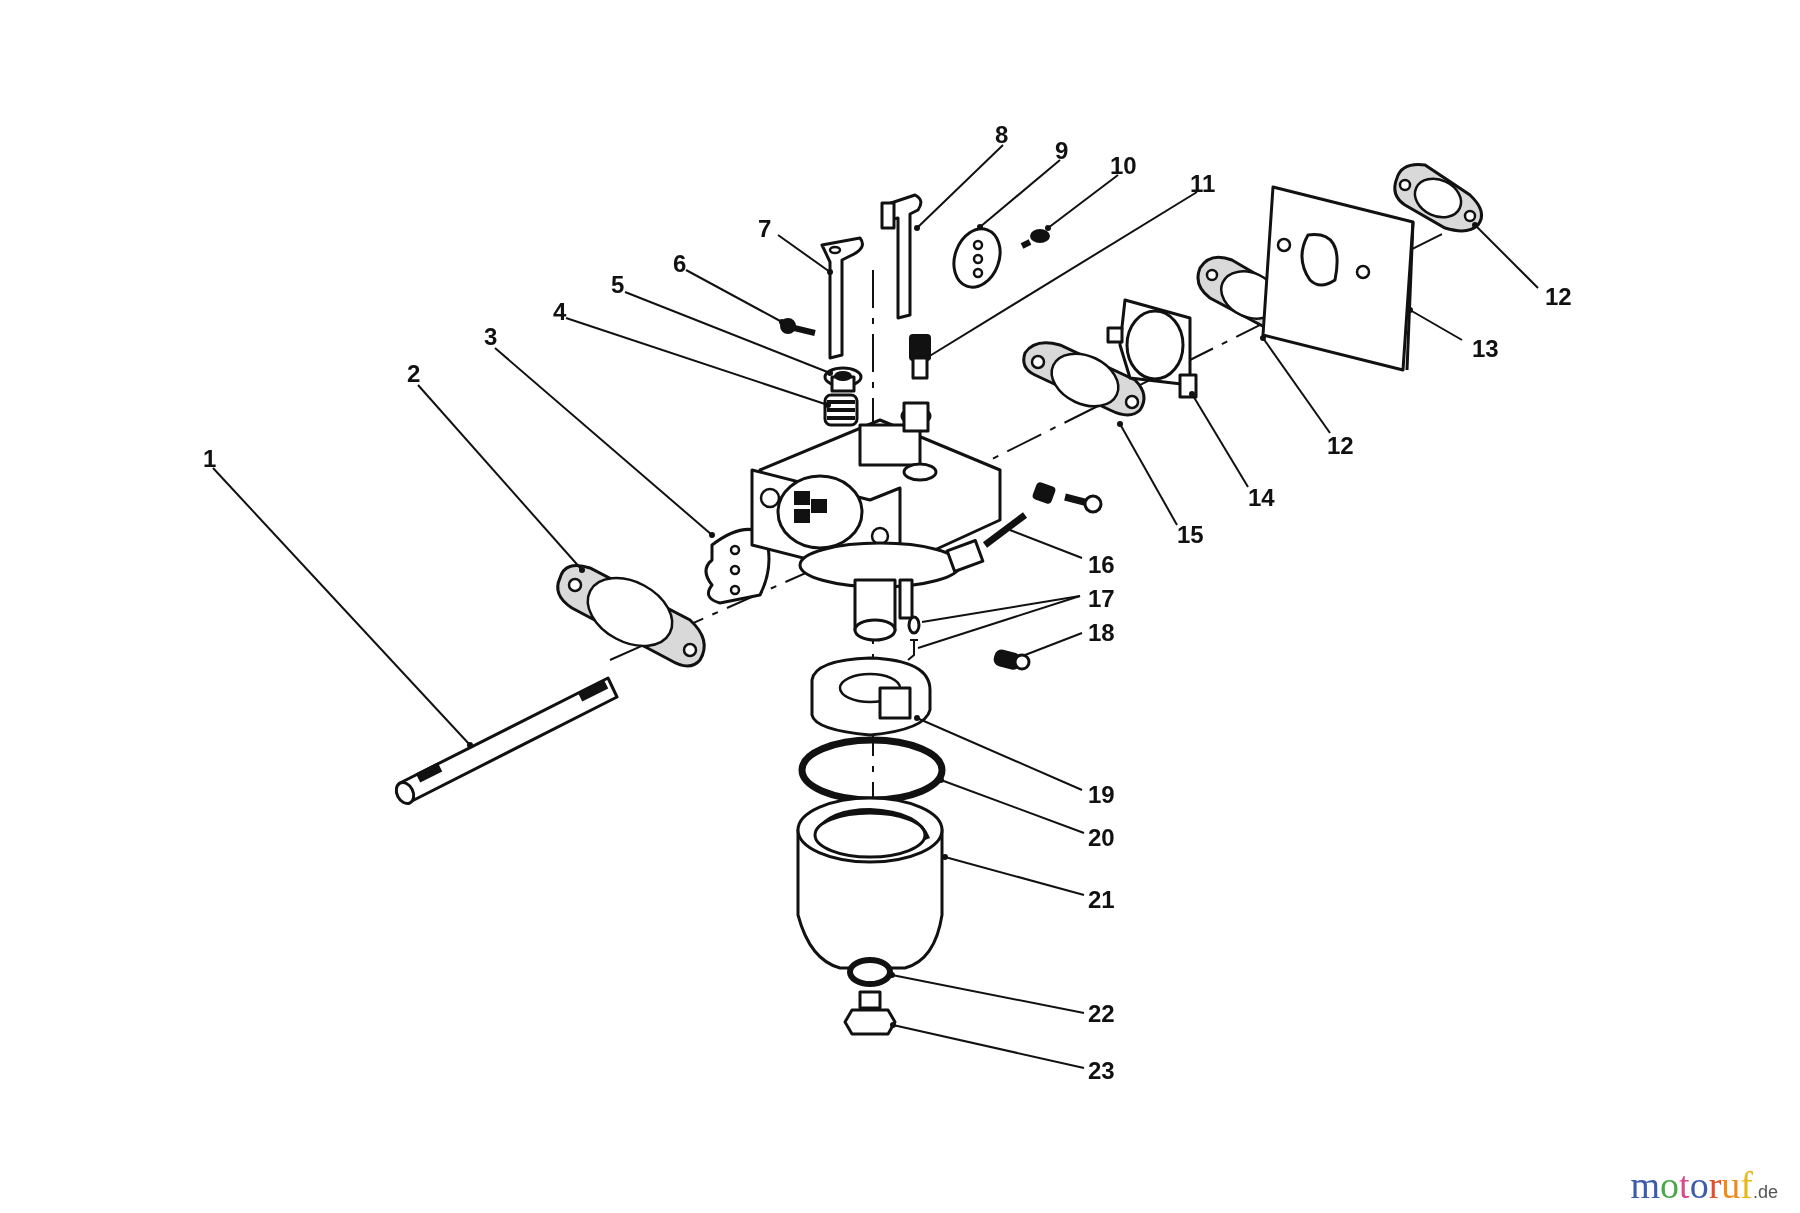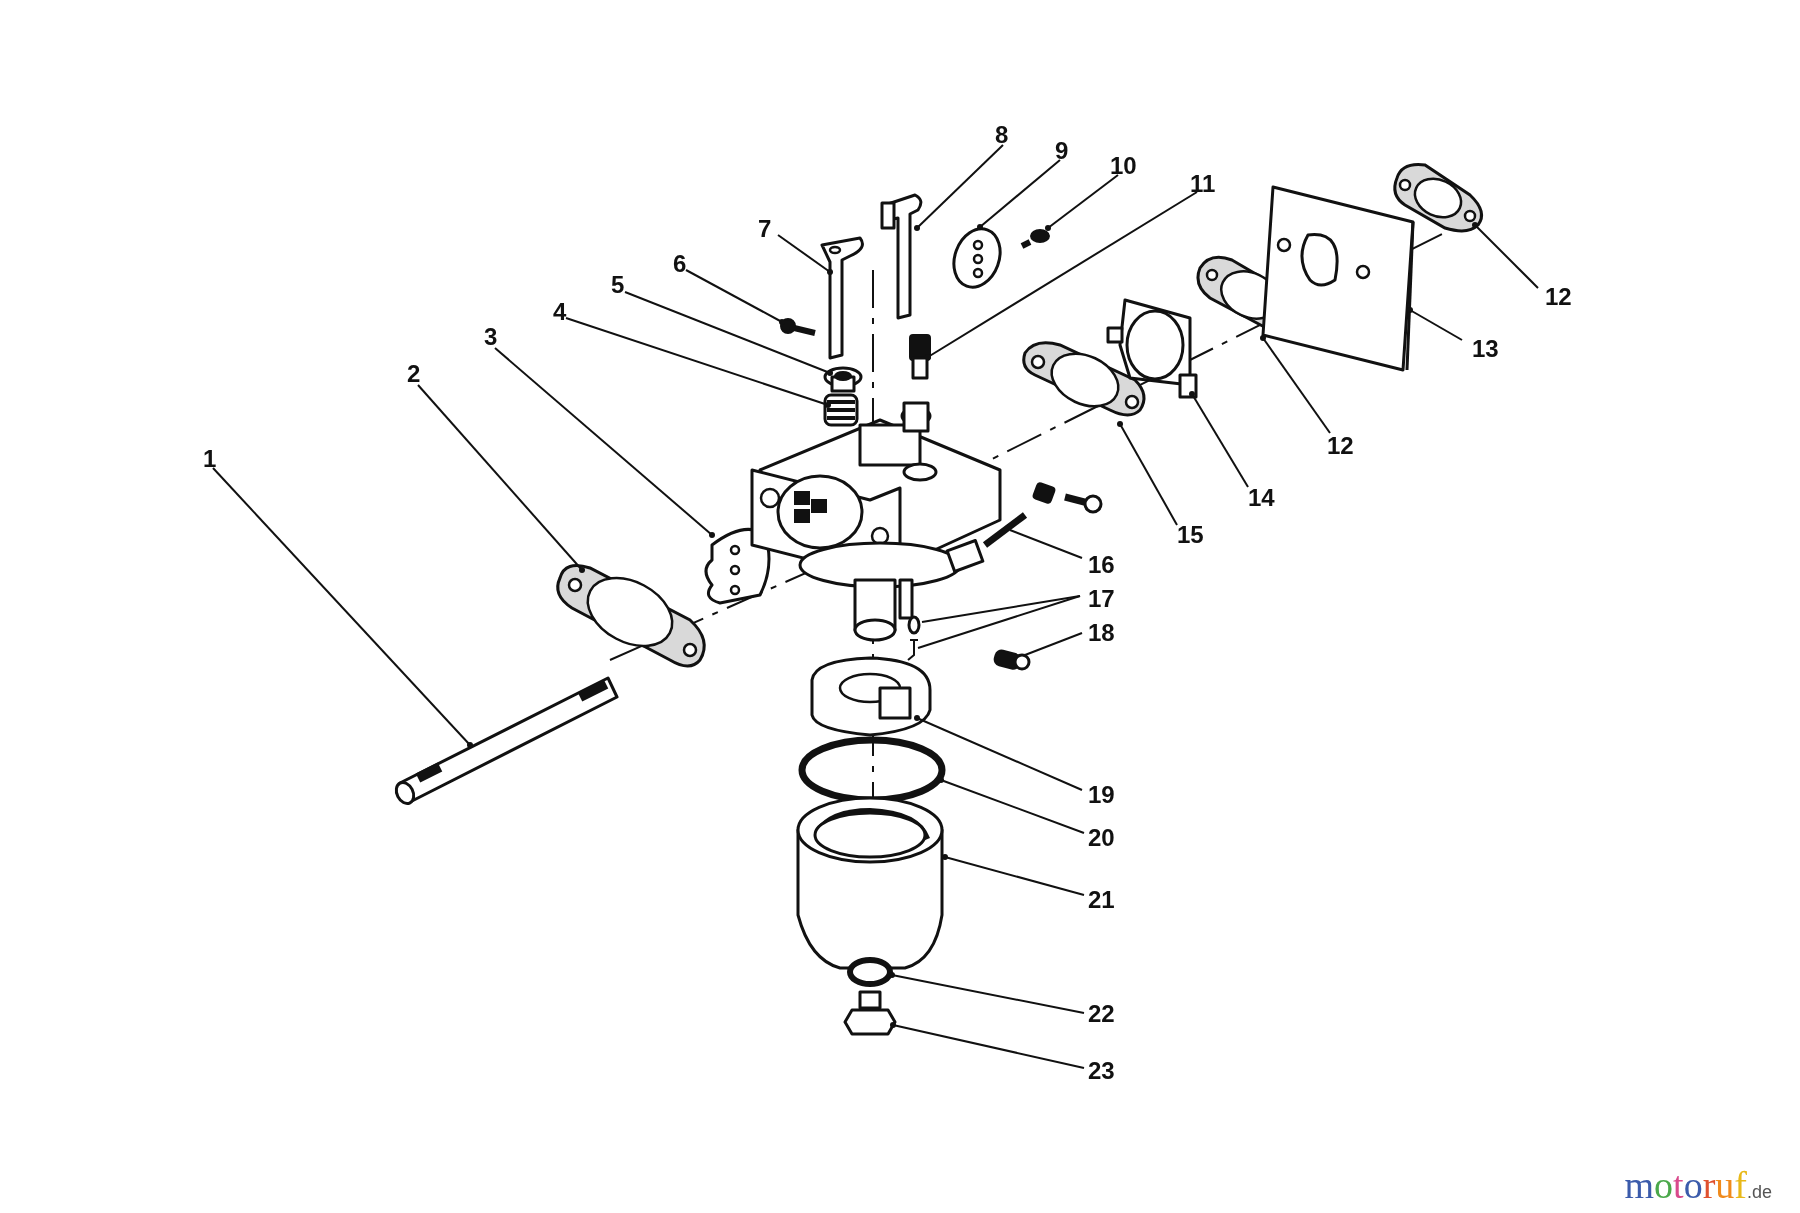--- a/index.html
+++ b/index.html
@@ -13,7 +13,7 @@
   .axis { stroke: #111111; stroke-width: 2; fill: none; stroke-dasharray: 38 10 6 10; }
   .label { font-family: "Liberation Sans", sans-serif; font-weight: bold; font-size: 24px; fill: #111111; }
   .dot { fill: #111111; }
-  #watermark { position: absolute; right: 28px; bottom: 6px; font-family: "Liberation Serif", serif; font-size: 38px; letter-spacing: 0px; }
+  #watermark { position: absolute; right: 22px; bottom: 6px; font-family: "Liberation Serif", serif; font-size: 38px; letter-spacing: 0px; }
   #watermark .suffix { font-family: "Liberation Sans", sans-serif; font-size: 18px; color: #555; }
 </style>
 </head>

